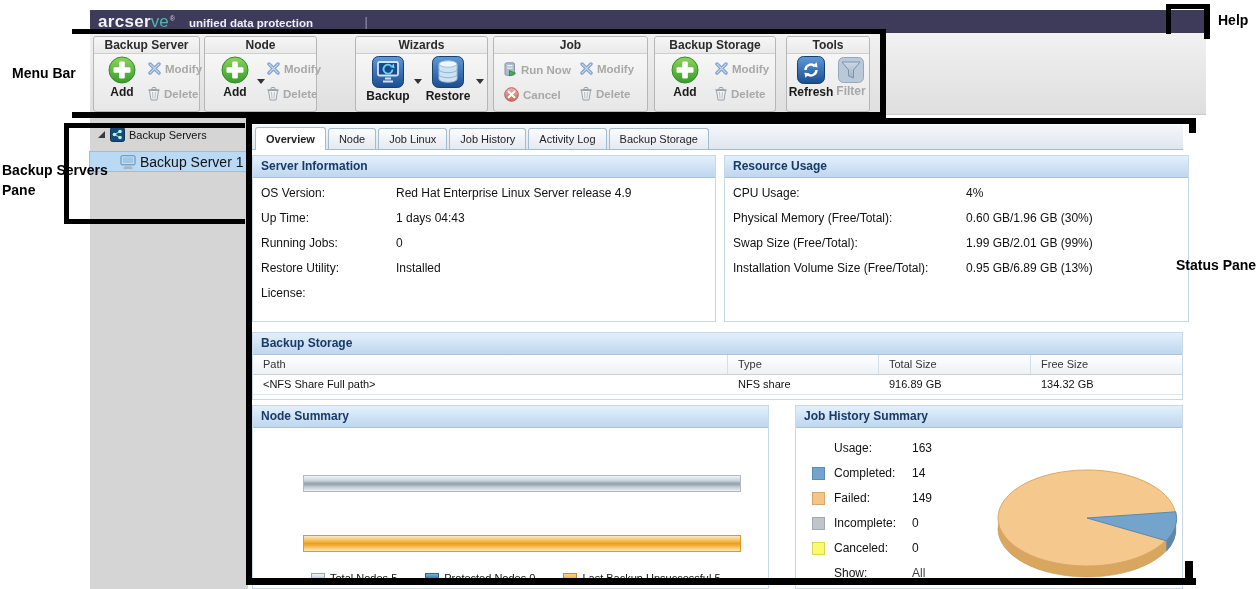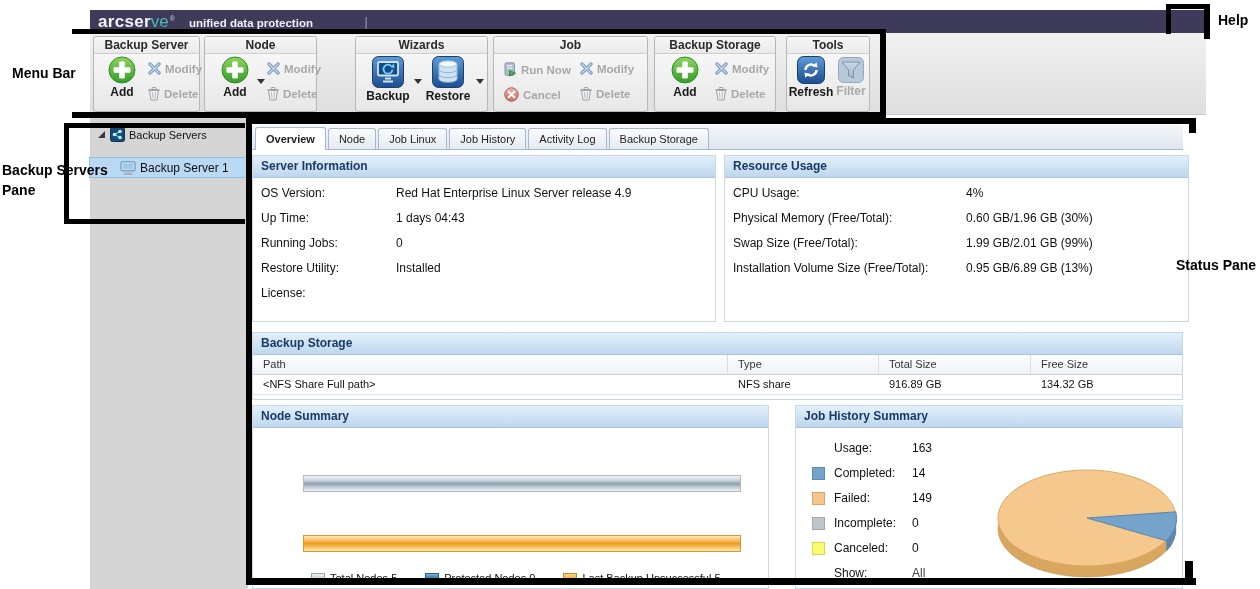--- a/index.html
+++ b/index.html
@@ -40,8 +40,8 @@
   #treepane { position:absolute; left:90px; top:115px; width:158px; height:474px; background:#d5d5d5; }
   .tree-root { display:flex; align-items:center; gap:4px; padding:12px 0 2px 8px; font-size:11px; color:#111; cursor:pointer;}
   .expander { width:0; height:0; border-left:7px solid transparent; border-bottom:7px solid #3a3a3a; margin-right:1px; }
-  .tree-child { display:flex; align-items:center; gap:4px; margin-top:14px; padding-left:30px;
-    height:19px; font-size:12px; color:#111; background:#b9d9f4; outline:1px solid #93bfe2; cursor:pointer;}
+  .tree-child { display:flex; align-items:center; gap:4px; margin-top:8px; padding-left:30px;
+    height:19px; font-size:14px; color:#111; background:#b9d9f4; outline:1px solid #93bfe2; cursor:pointer;}
 
   
   #tabstrip { position:absolute; left:252px; top:125px; width:931px; height:25px;

